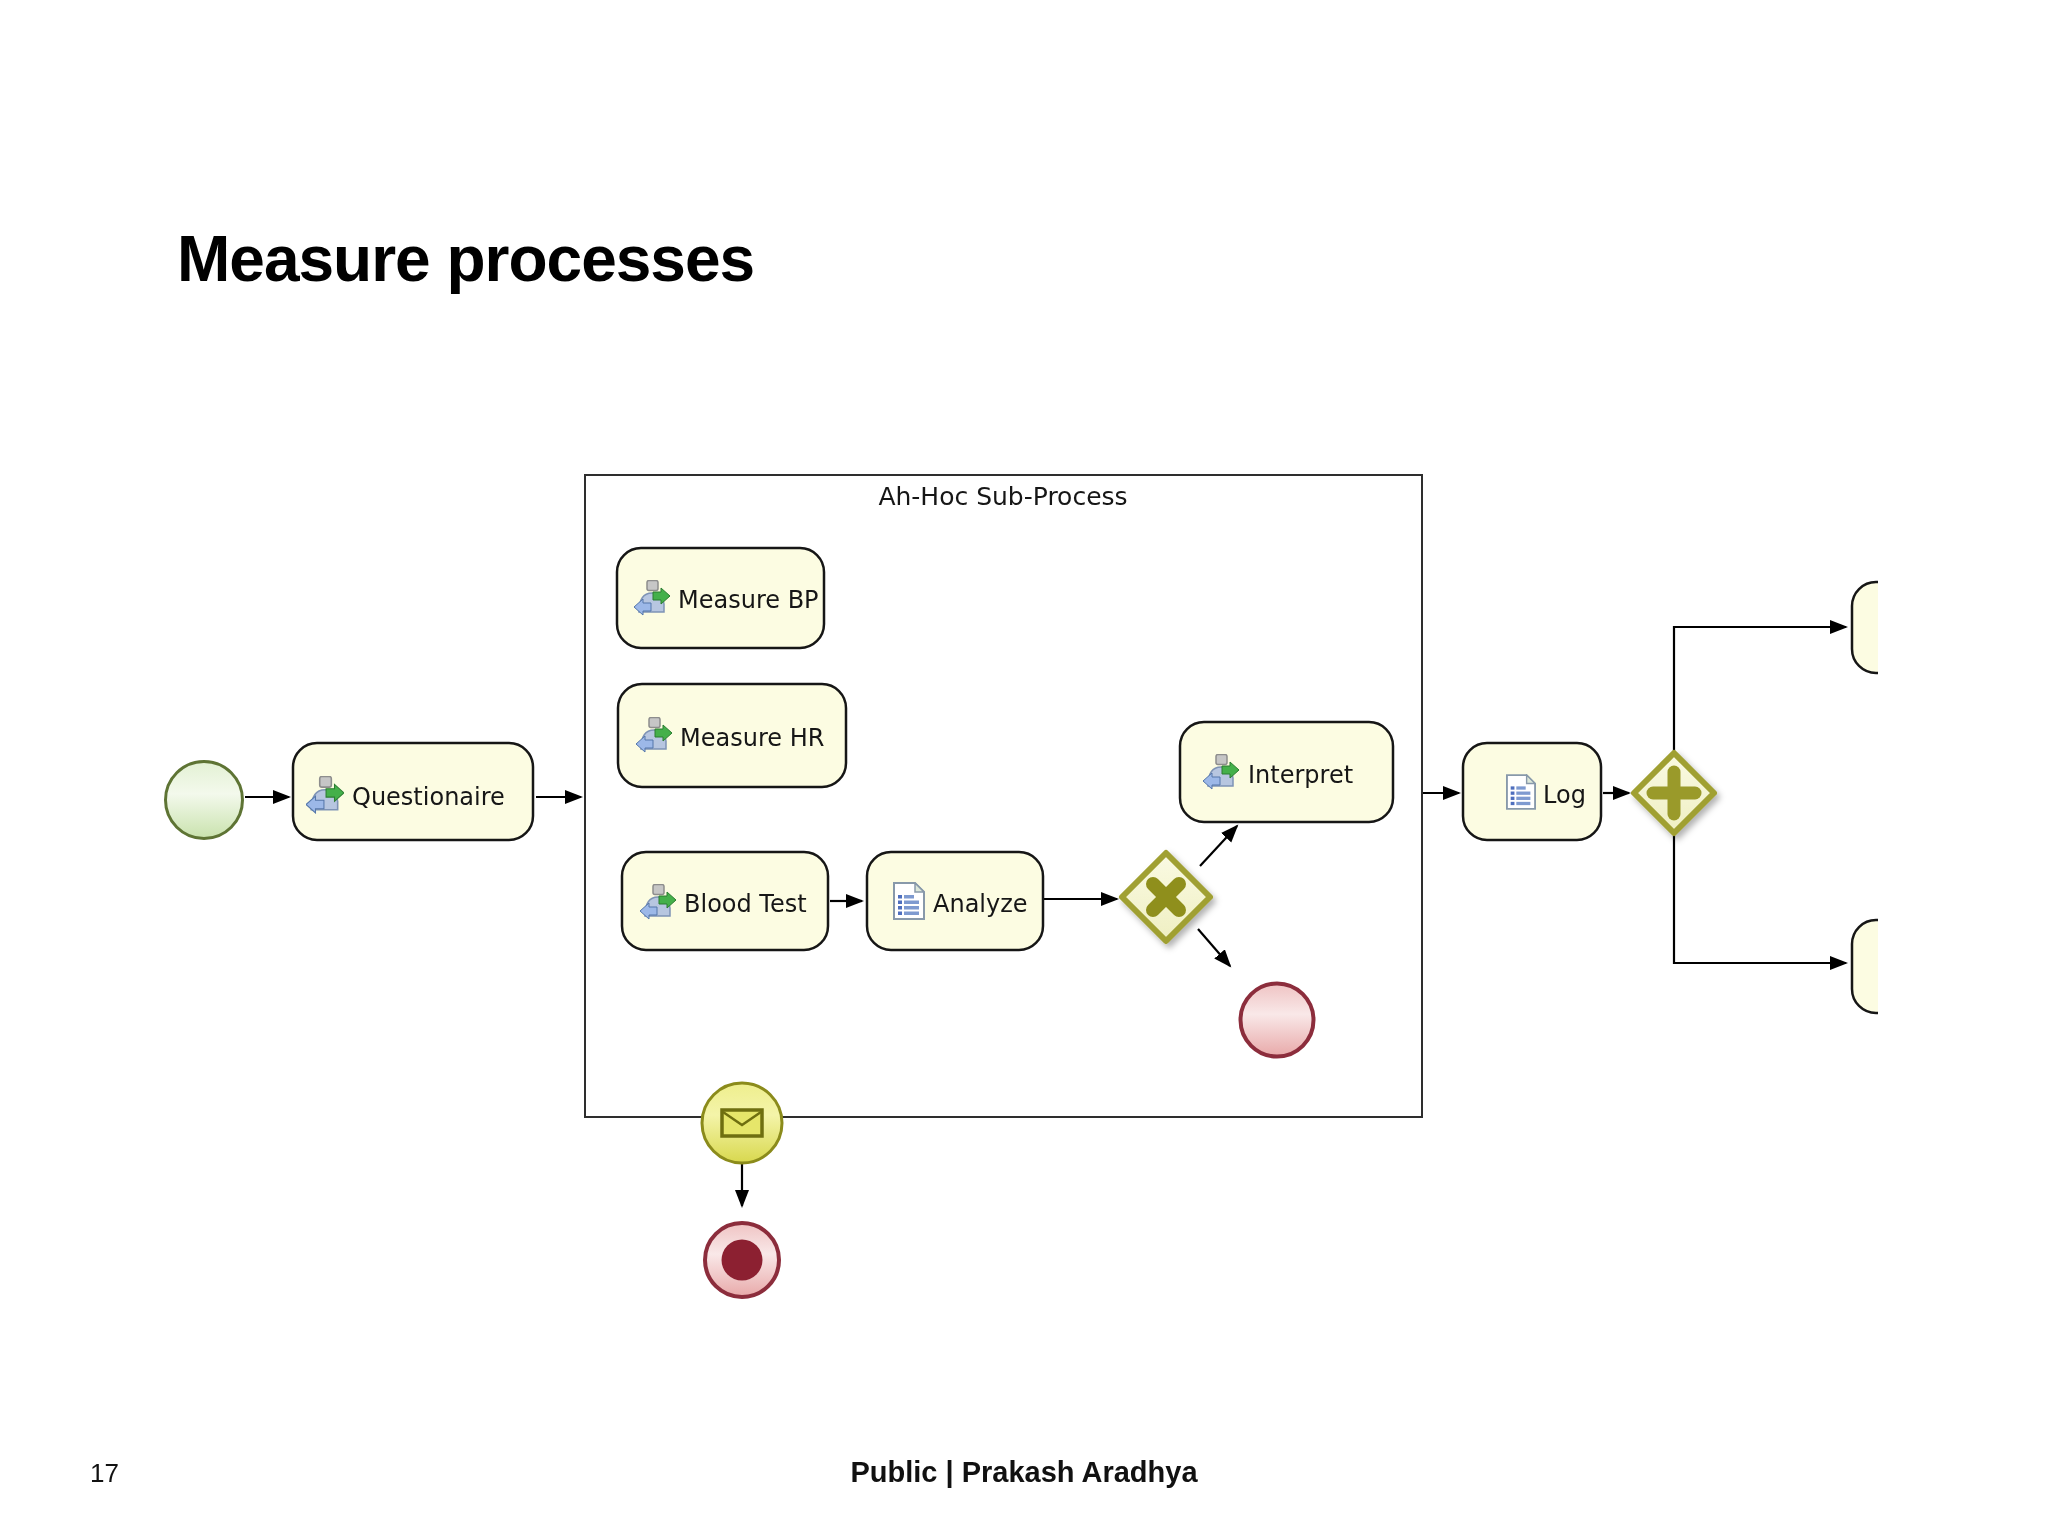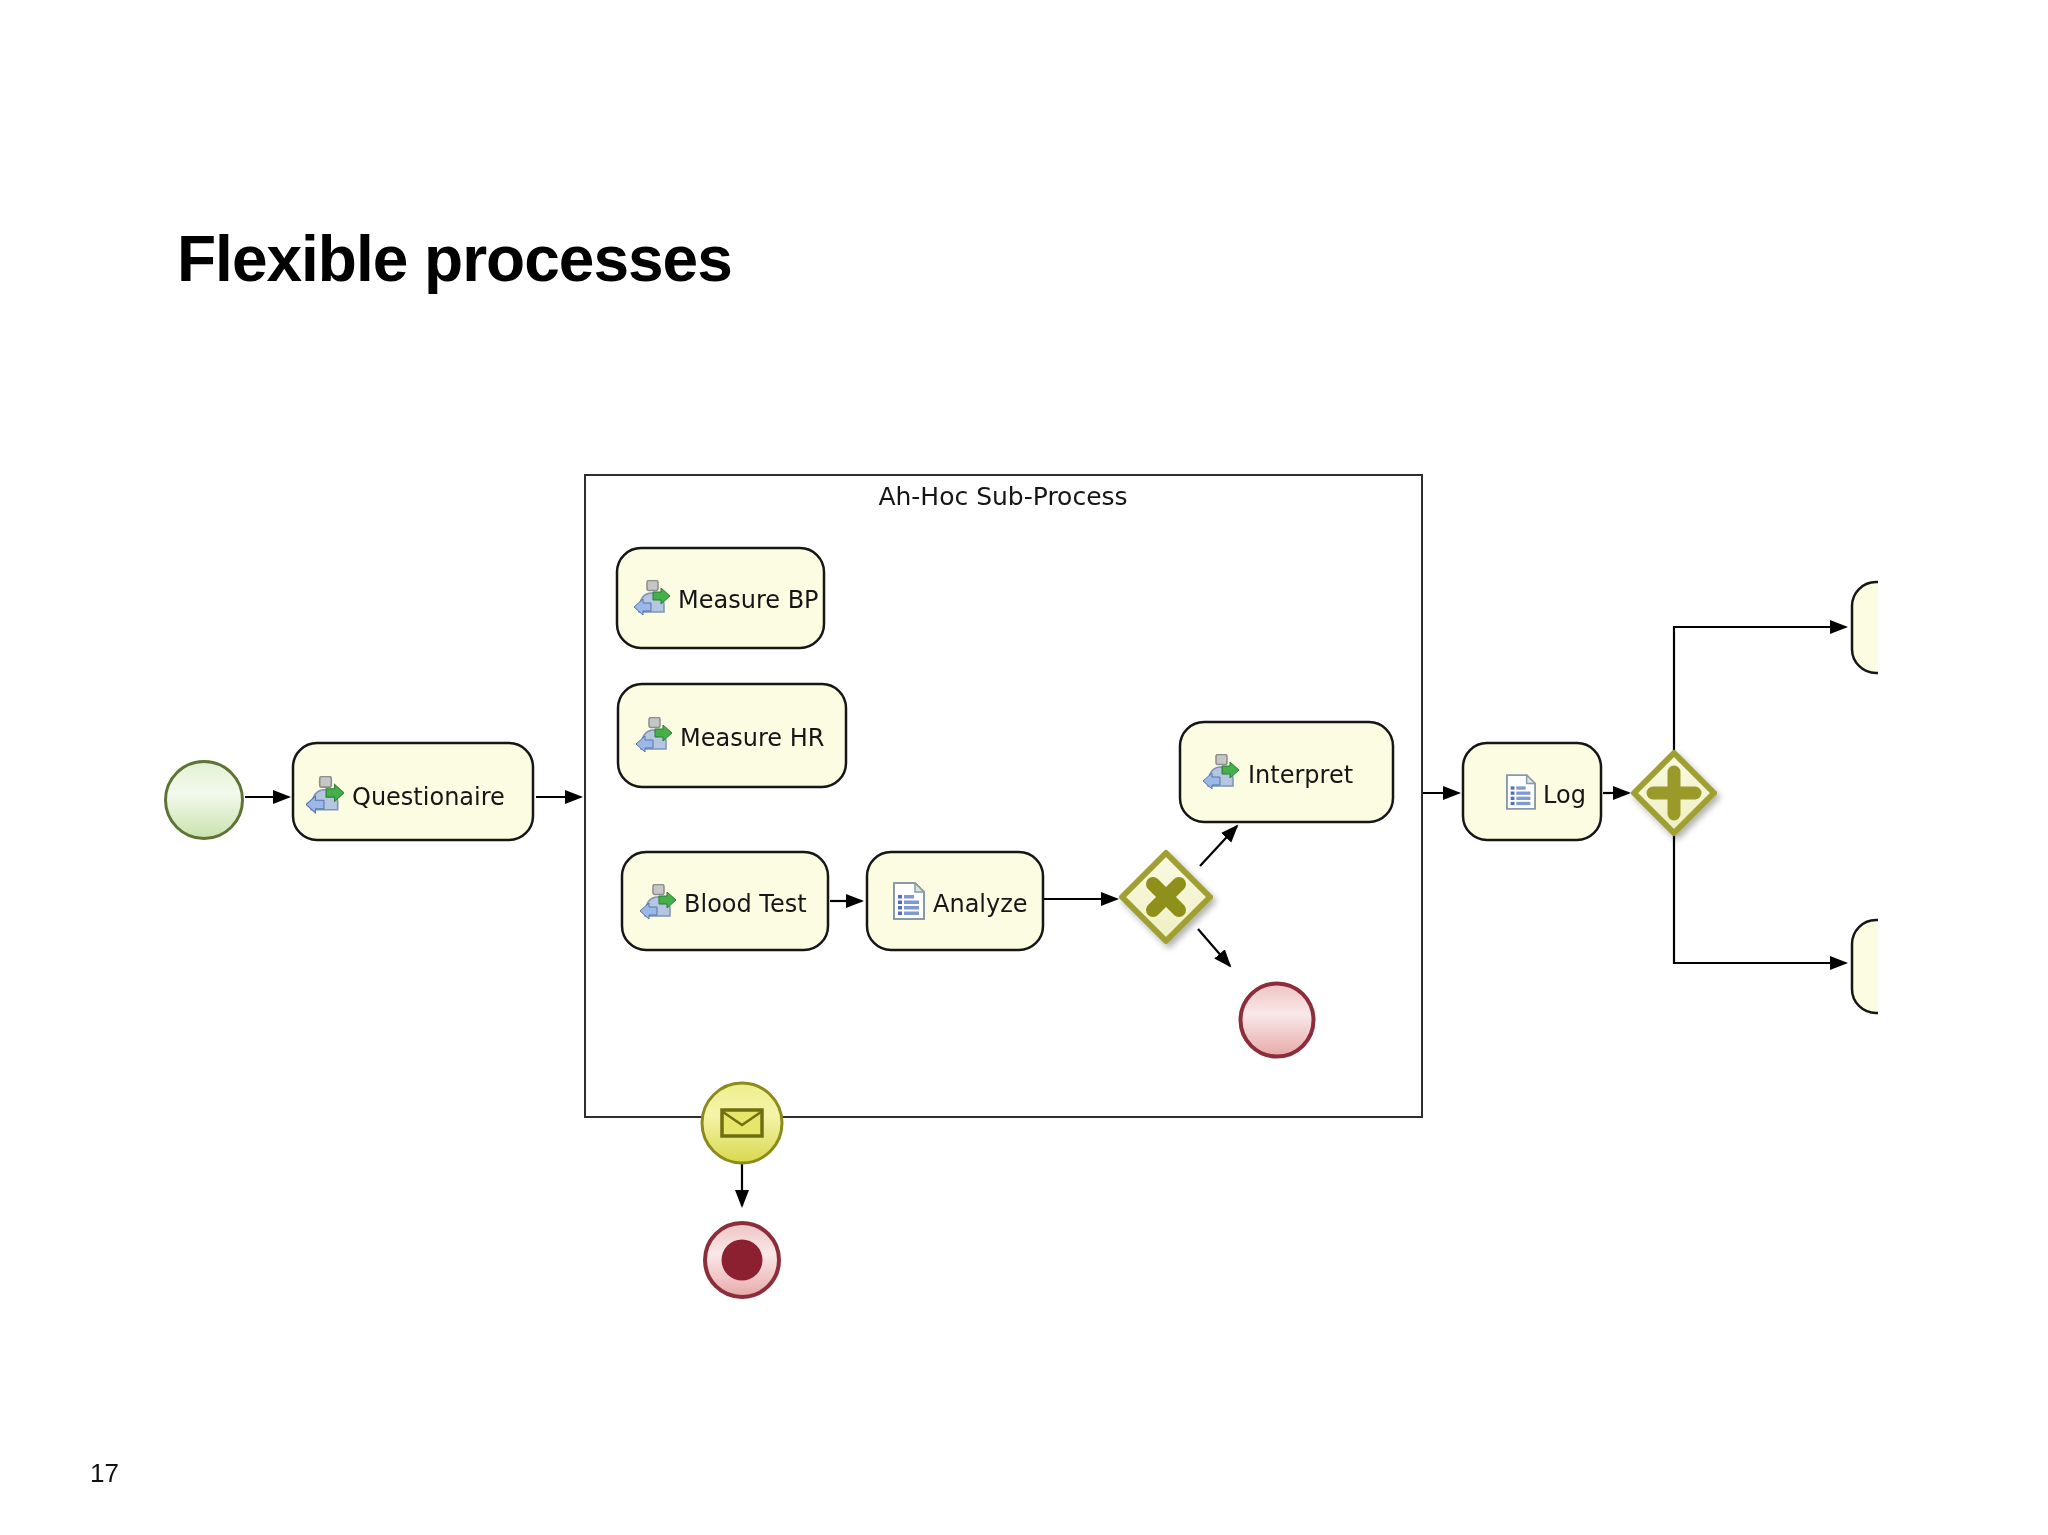--- a/index.html
+++ b/index.html
@@ -34,7 +34,7 @@
 
 <div class="slide">
 
-  <h1 class="slide-title">Flexible processes</h1>
+  <h1 class="slide-title">Measure processes</h1>
 
   <svg class="bpmn" width="2048" height="1535" viewBox="0 0 2048 1535">
     <defs>

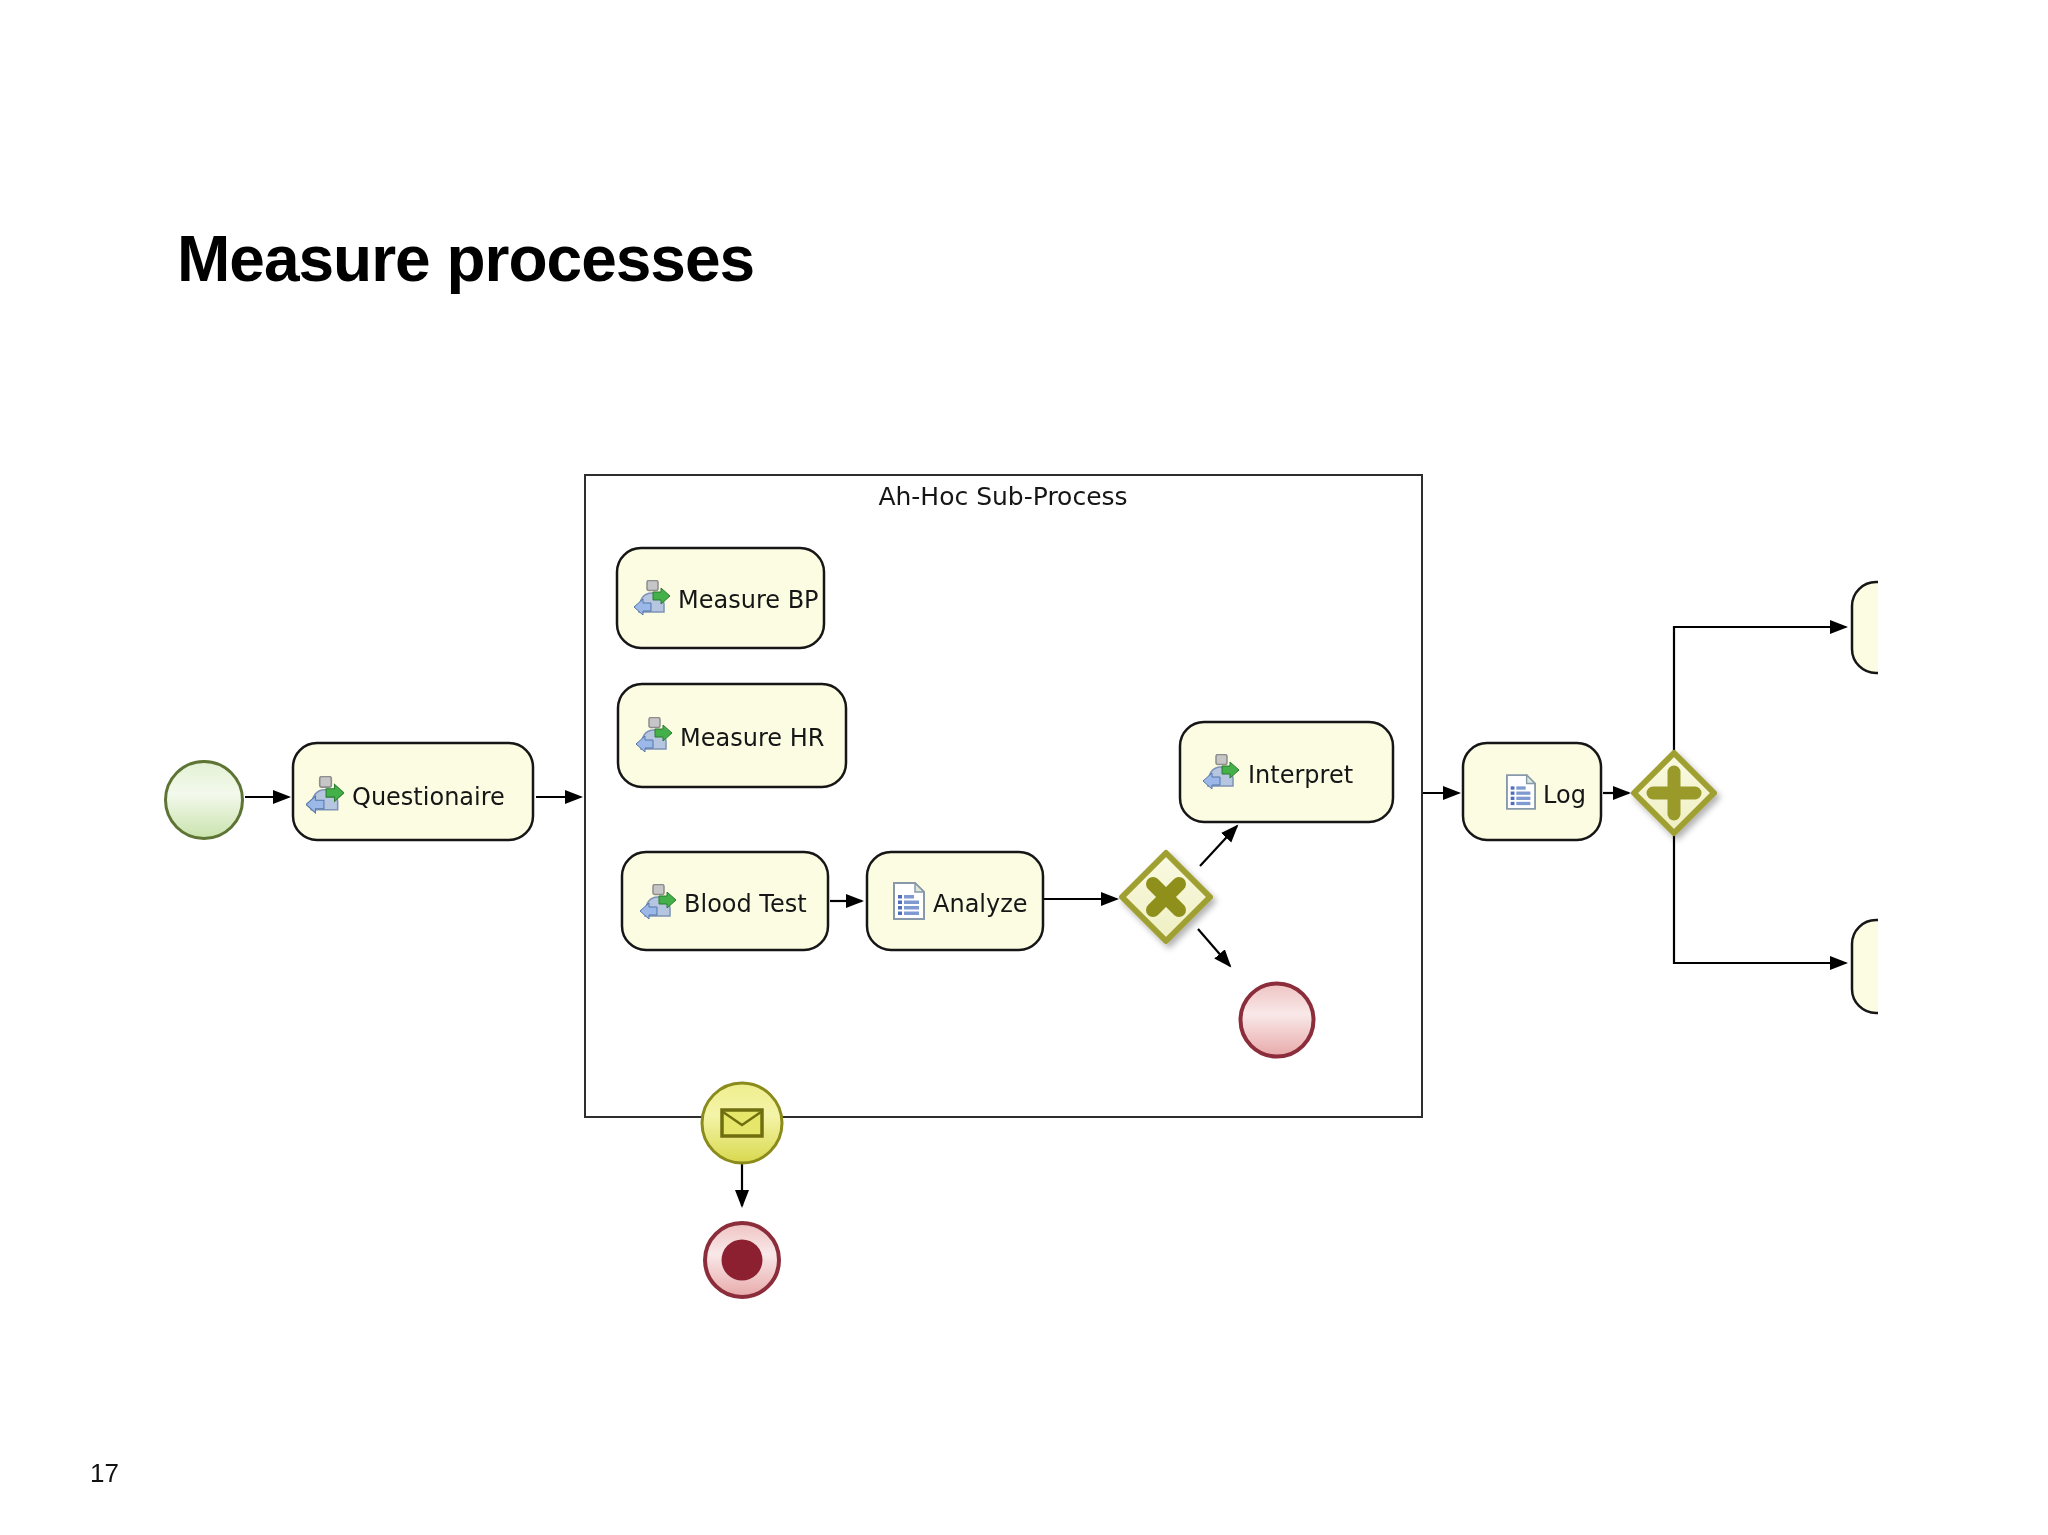--- a/index.html
+++ b/index.html
@@ -191,6 +191,7 @@
   </svg>
 
   <div class="page-number">17</div>
+  <div class="footer-text">Public | Prakash Aradhya</div>
 </div>
 
 </body></html>

